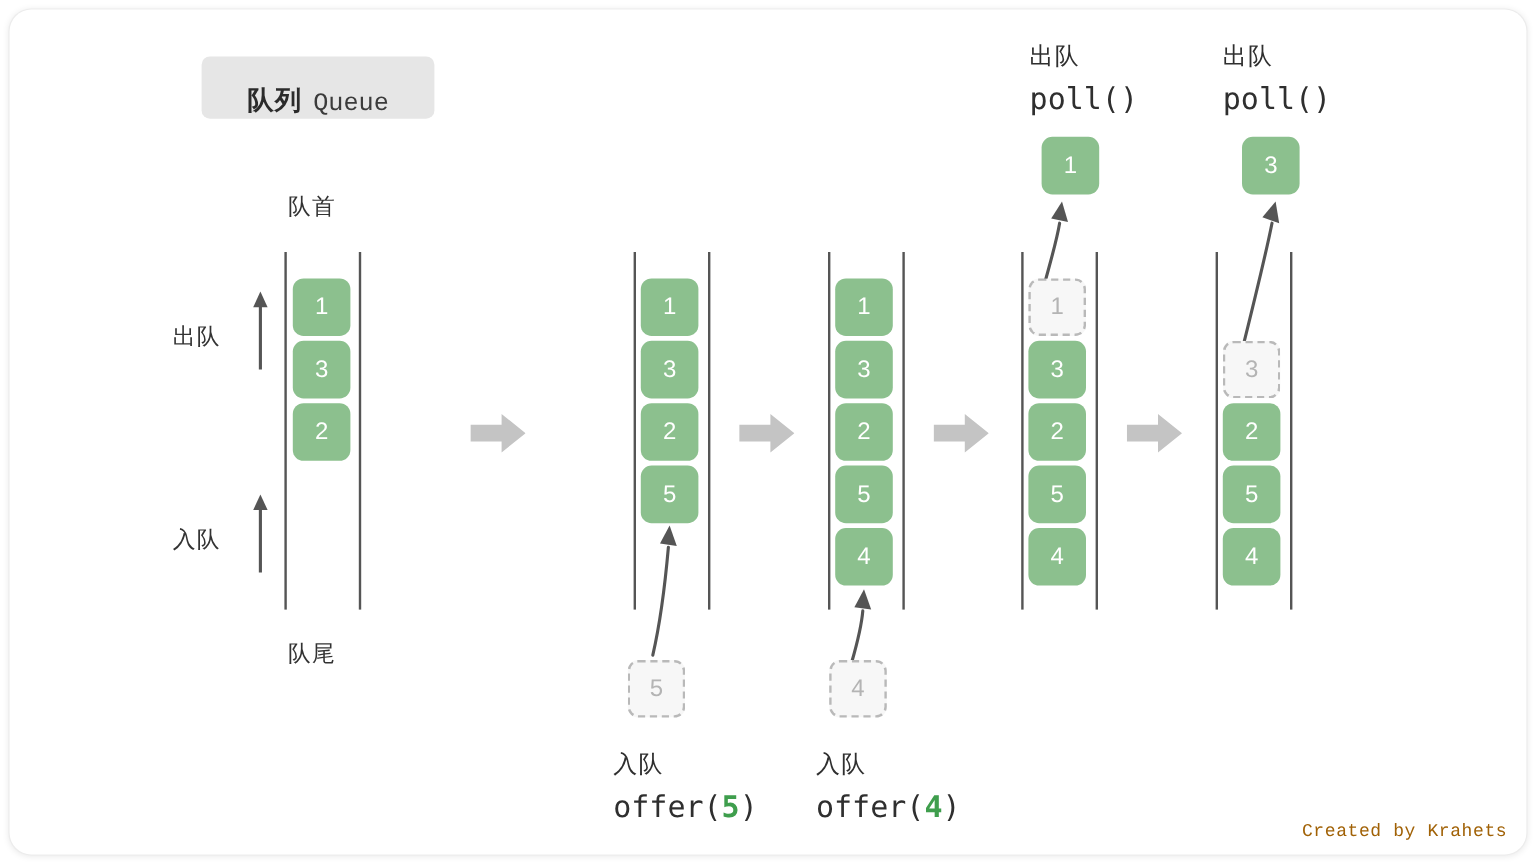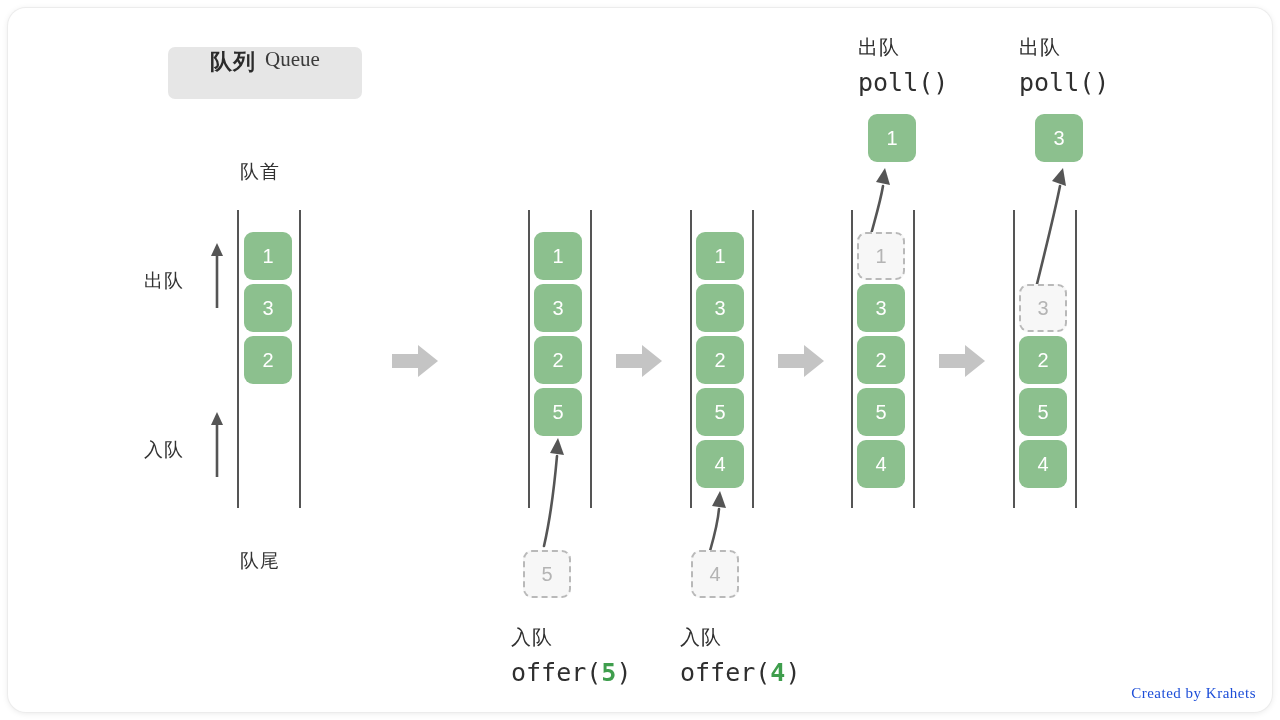--- a/index.html
+++ b/index.html
@@ -39,7 +39,7 @@
     background: #e6e6e6;
     border-radius: 7px;
     display: flex;
-    align-items: flex-start;
+    align-items: flex-end;
     justify-content: center;
     gap: 9px;
   }

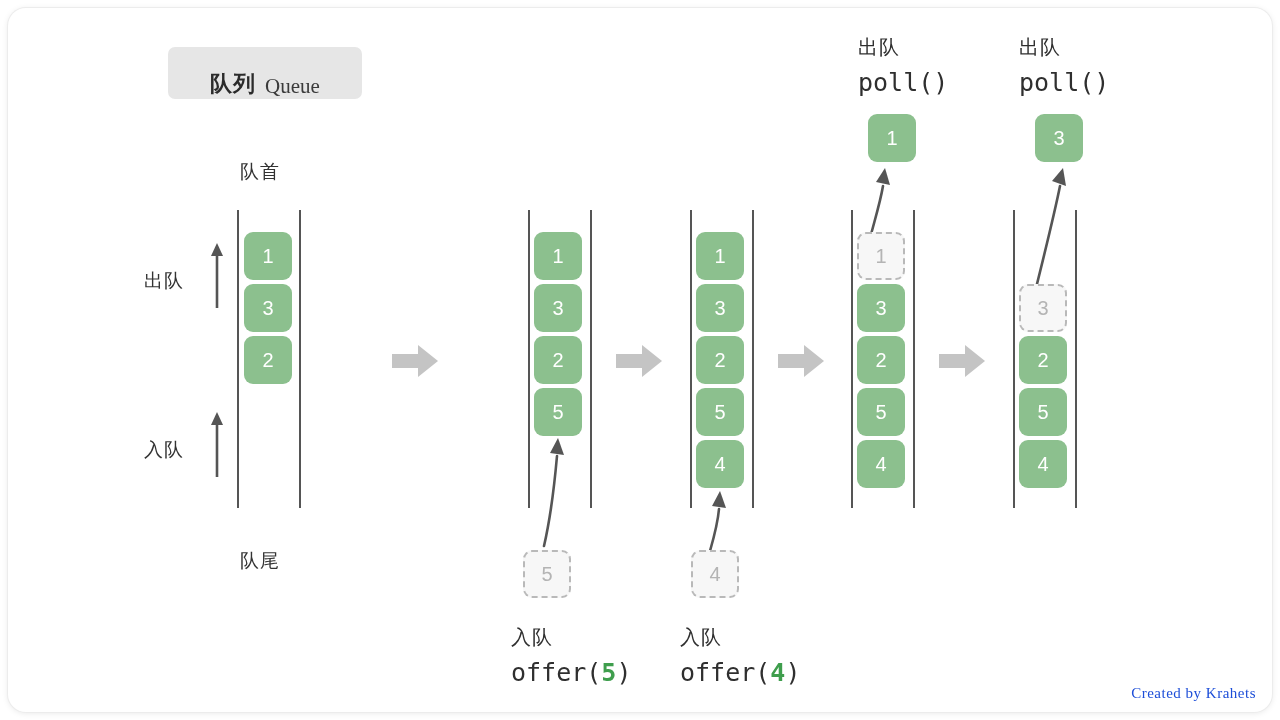--- a/index.html
+++ b/index.html
@@ -50,7 +50,7 @@
     letter-spacing: 1px;
   }
   .title-en {
-    font-family: Liberation Serif, serif;
+    font-family: Liberation Mono, monospace;
     font-size: 21px;
     color: #3b3b3b;
   }

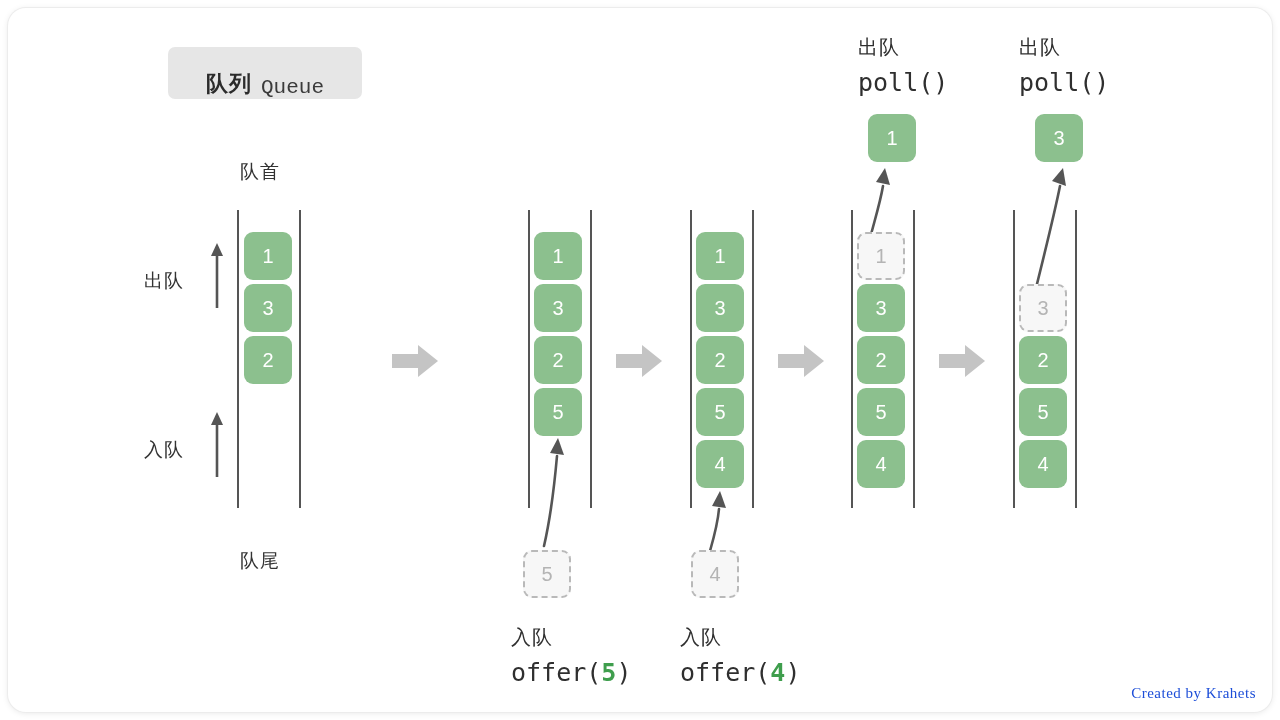--- a/index.html
+++ b/index.html
@@ -151,7 +151,7 @@
   </div>
 
   <div class="lbl-cn-bold" style="left:240px; top:159px;">队首</div>
-  <div class="lbl-cn-bold" style="left:240px; top:548px;">队尾</div>
+  <div class="lbl-cn-bold" style="left:240px; top:532px;">队尾</div>
 
   <div class="lbl-cn-bold" style="left:144px; top:268px;">出队</div>
   <svg class="mini-arrow" style="left:209px; top:240px;" viewBox="0 0 16 70">

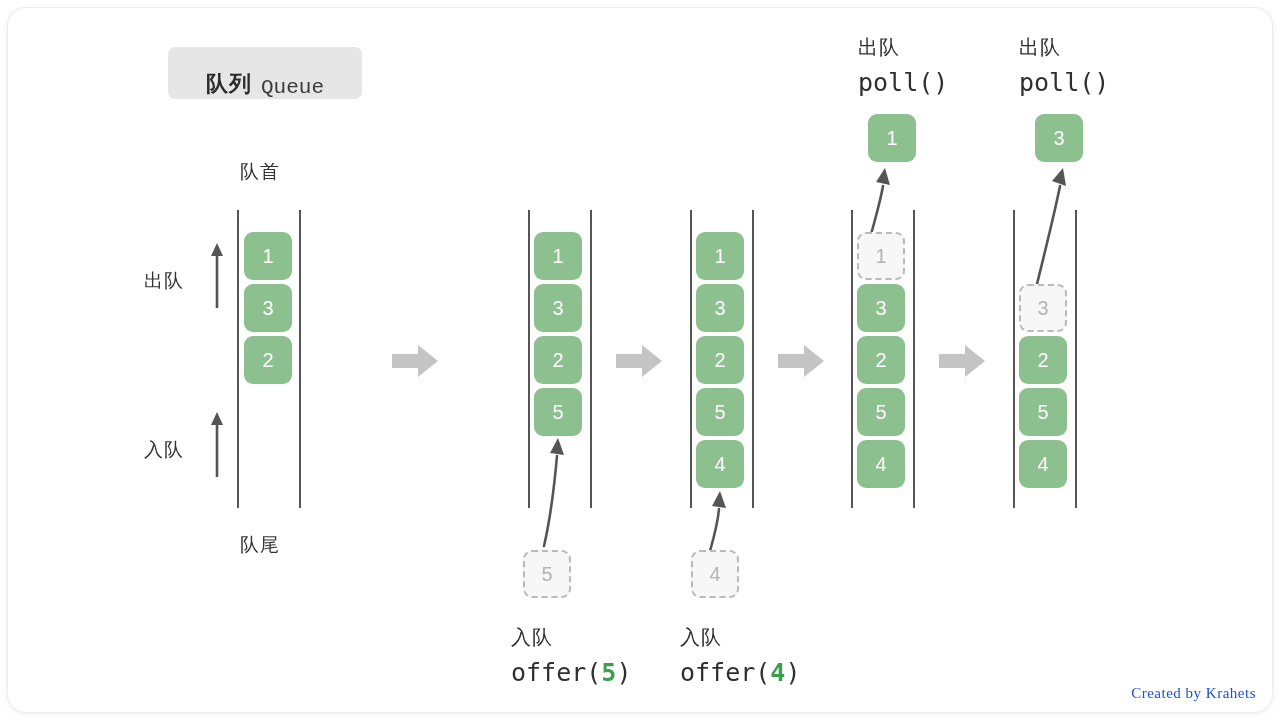--- a/index.html
+++ b/index.html
@@ -132,9 +132,9 @@
     position: absolute;
     right: 24px;
     bottom: 18px;
-    font-family: Liberation Serif, serif;
+    font-family: Liberation Mono, monospace;
     font-size: 15px;
-    color: #1d4ed8;
+    color: #a16207;
     letter-spacing: 0.5px;
     white-space: nowrap;
   }

